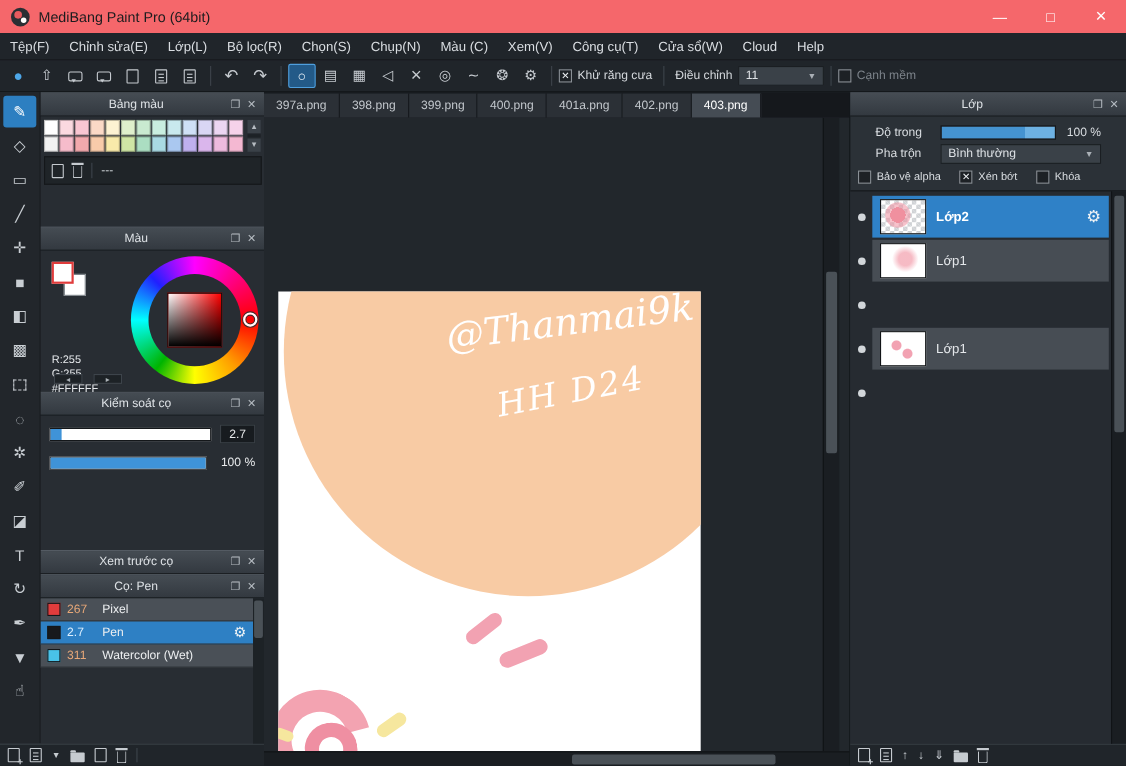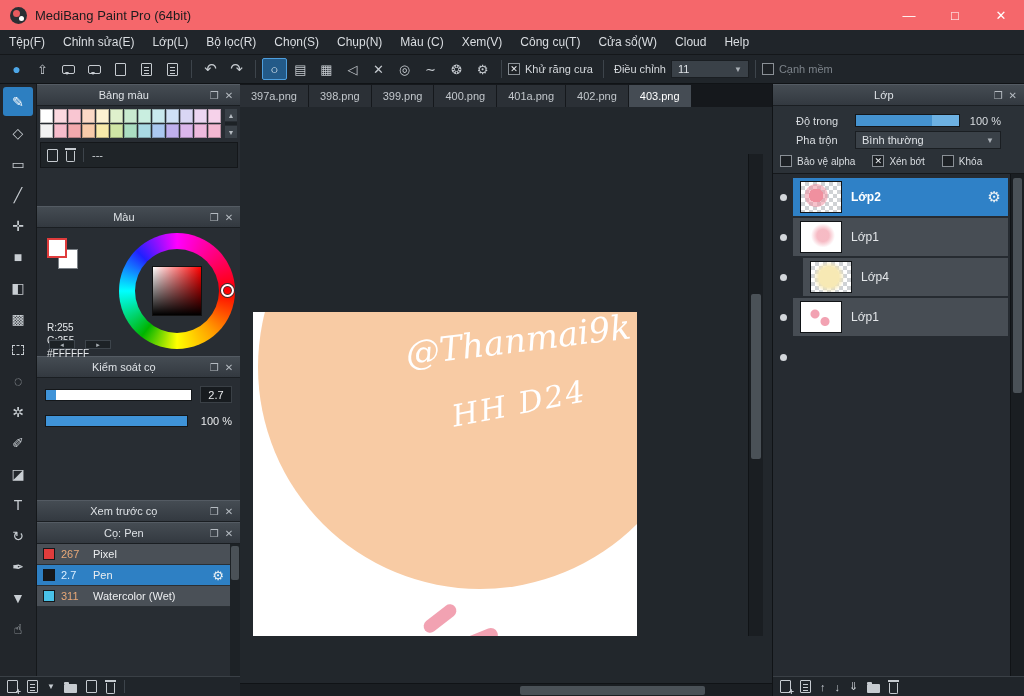--- a/index.html
+++ b/index.html
@@ -117,7 +117,7 @@
   .bubble::after{content:"";position:absolute;left:2px;bottom:-4px;width:0;height:0;border:2px solid transparent;border-top:3px solid #c6cbd0;}
 
   
-  .center{flex:1;display:flex;flex-direction:column;min-width:0;background:#22272c;gap:47px;}
+  .center{flex:1;display:flex;flex-direction:column;min-width:0;background:#22272c;}
   .tabbar{height:23px;background:#15181c;display:flex;align-items:flex-end;flex:none;}
   .tab{height:22px;padding:0 11px;display:flex;align-items:center;font-size:11px;color:#c2c7cc;background:#2b3036;border-right:1px solid #15181c;white-space:nowrap;}
   .tab.active{background:#454c54;color:#fff;}

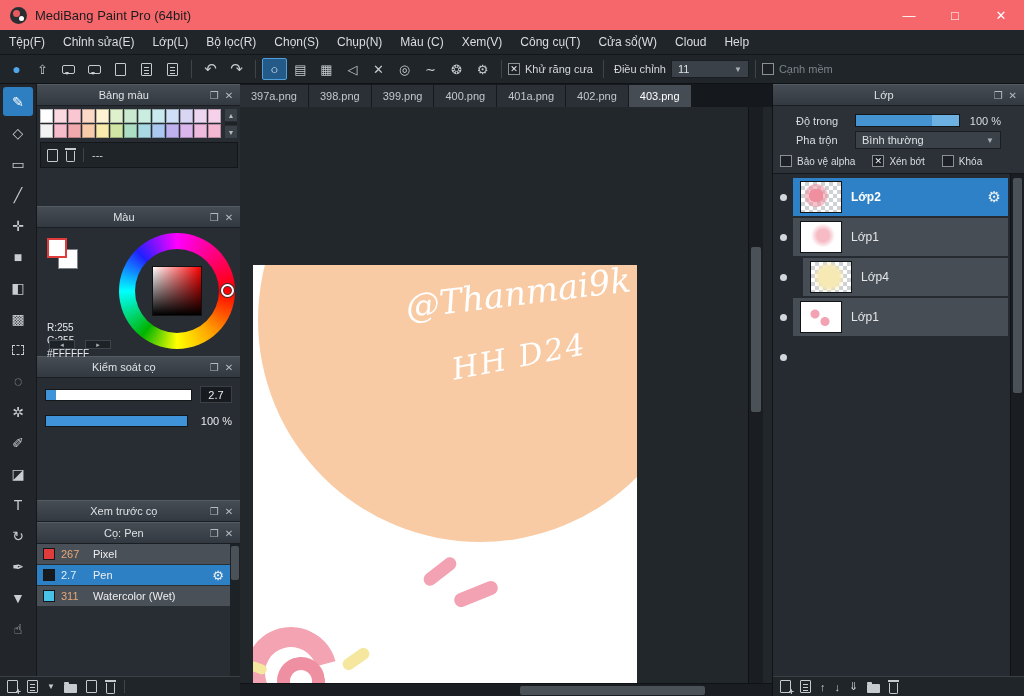--- a/index.html
+++ b/index.html
@@ -517,10 +517,6 @@
           <span class="ldot">
               <span class="dot"></span>
             </span>
-          <div class="lbody">
-            <span class="lthumb t3"></span>
-            <span class="lname">Lớp4</span>
-          </div>
         </div>
         <div class="lrow">
           <span class="ldot">

